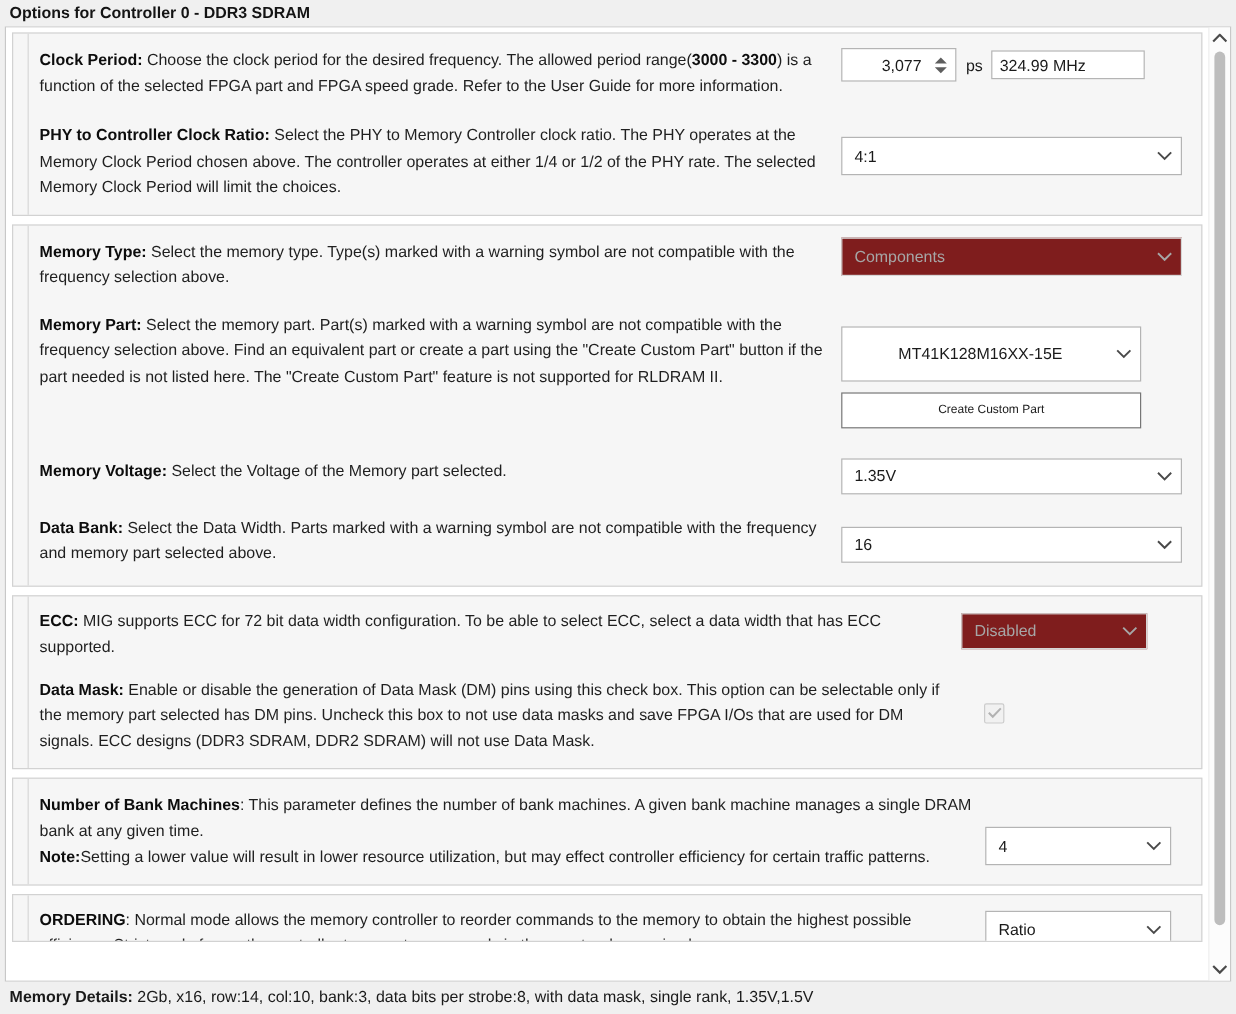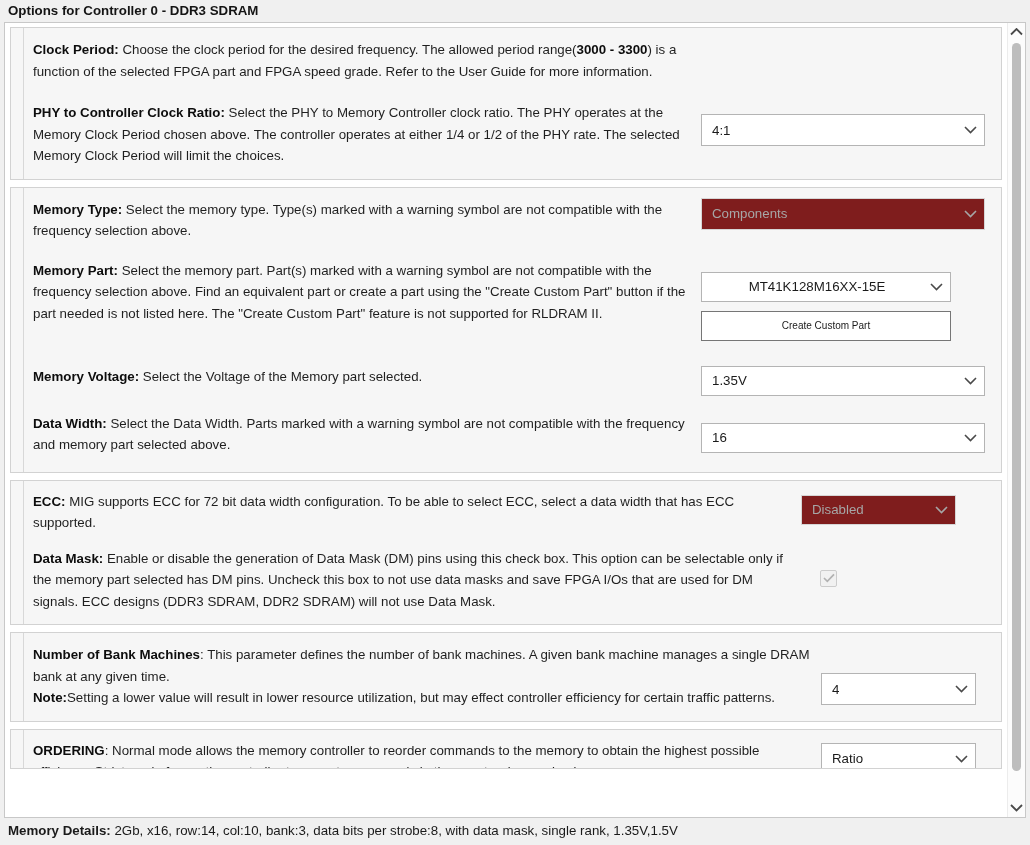--- a/index.html
+++ b/index.html
@@ -237,6 +237,17 @@
           <div class="desc" style="width:690px;">
             <b>Clock Period:</b><span> Choose the clock period for the desired frequency. The allowed period range(</span><b>3000 - 3300</b><span>) is a function of the selected FPGA part and FPGA speed grade. Refer to the User Guide for more information.</span>
           </div>
+          <div class="ctrl" style="padding-top:12px;">
+            <div class="spin">
+              <span class="num">3,077</span>
+              <span class="arrows">
+                <span class="tri-up"></span>
+                <span class="tri-dn"></span>
+              </span>
+            </div>
+            <span class="unit">ps</span>
+            <div class="readout">324.99 MHz</div>
+          </div>
         </div>
 
         <div class="row">

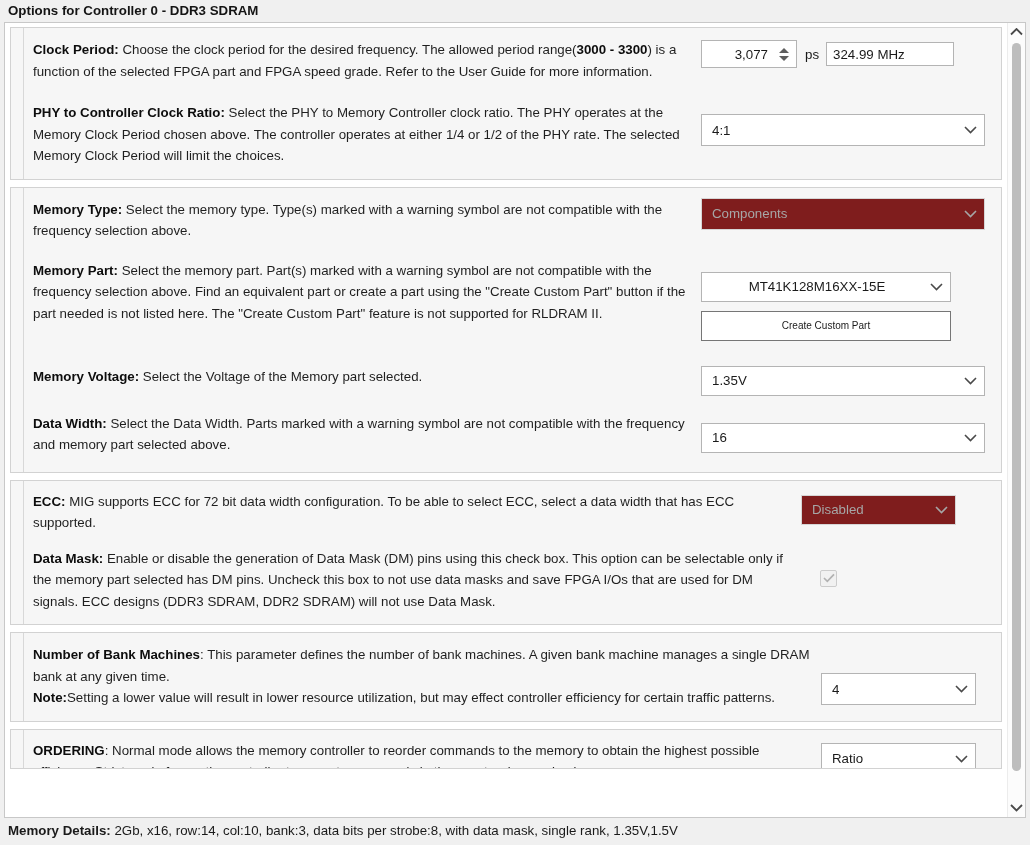--- a/index.html
+++ b/index.html
@@ -291,7 +291,7 @@
             <b>Memory Part:</b><span> Select the memory part. Part(s) marked with a warning symbol are not compatible with the frequency selection above. Find an equivalent part or create a part using the "Create Custom Part" button if the part needed is not listed here. The "Create Custom Part" feature is not supported for RLDRAM II.</span>
           </div>
           <div class="ctrl" style="flex-direction:column;align-items:stretch;padding-top:26px;gap:9px;">
-            <div class="combo center" style="width:250px;height:30px;">
+            <div class="combo center" style="width:250px;height:46px;">
               <span class="val">MT41K128M16XX-15E</span>
               <span class="chev">
                 <svg width="13" height="8" viewBox="0 0 13 8">

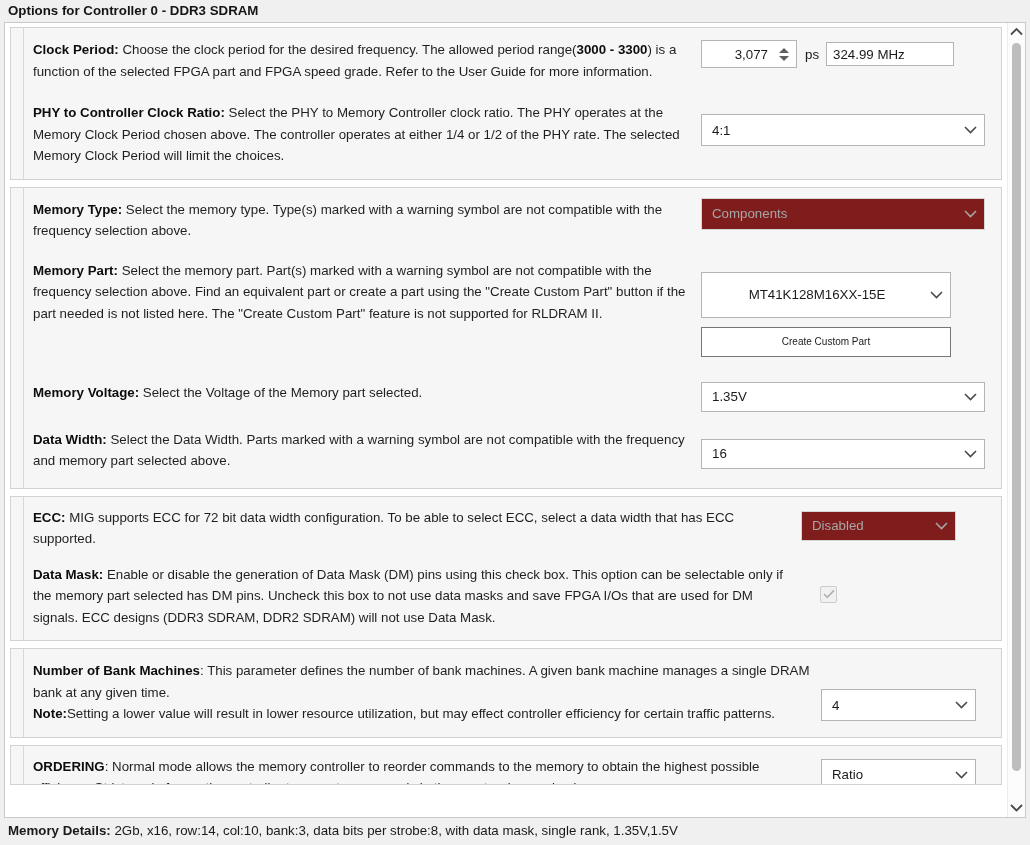--- a/index.html
+++ b/index.html
@@ -321,7 +321,7 @@
 
         <div class="row">
           <div class="desc" style="width:690px;padding-top:17px;padding-bottom:16px;">
-            <b>Data Width:</b><span> Select the Data Width. Parts marked with a warning symbol are not compatible with the frequency and memory part selected above.</span>
+            <b>Data Bank:</b><span> Select the Data Width. Parts marked with a warning symbol are not compatible with the frequency and memory part selected above.</span>
           </div>
           <div class="ctrl" style="padding-top:27px;">
             <div class="combo" style="width:284px;height:30px;">

